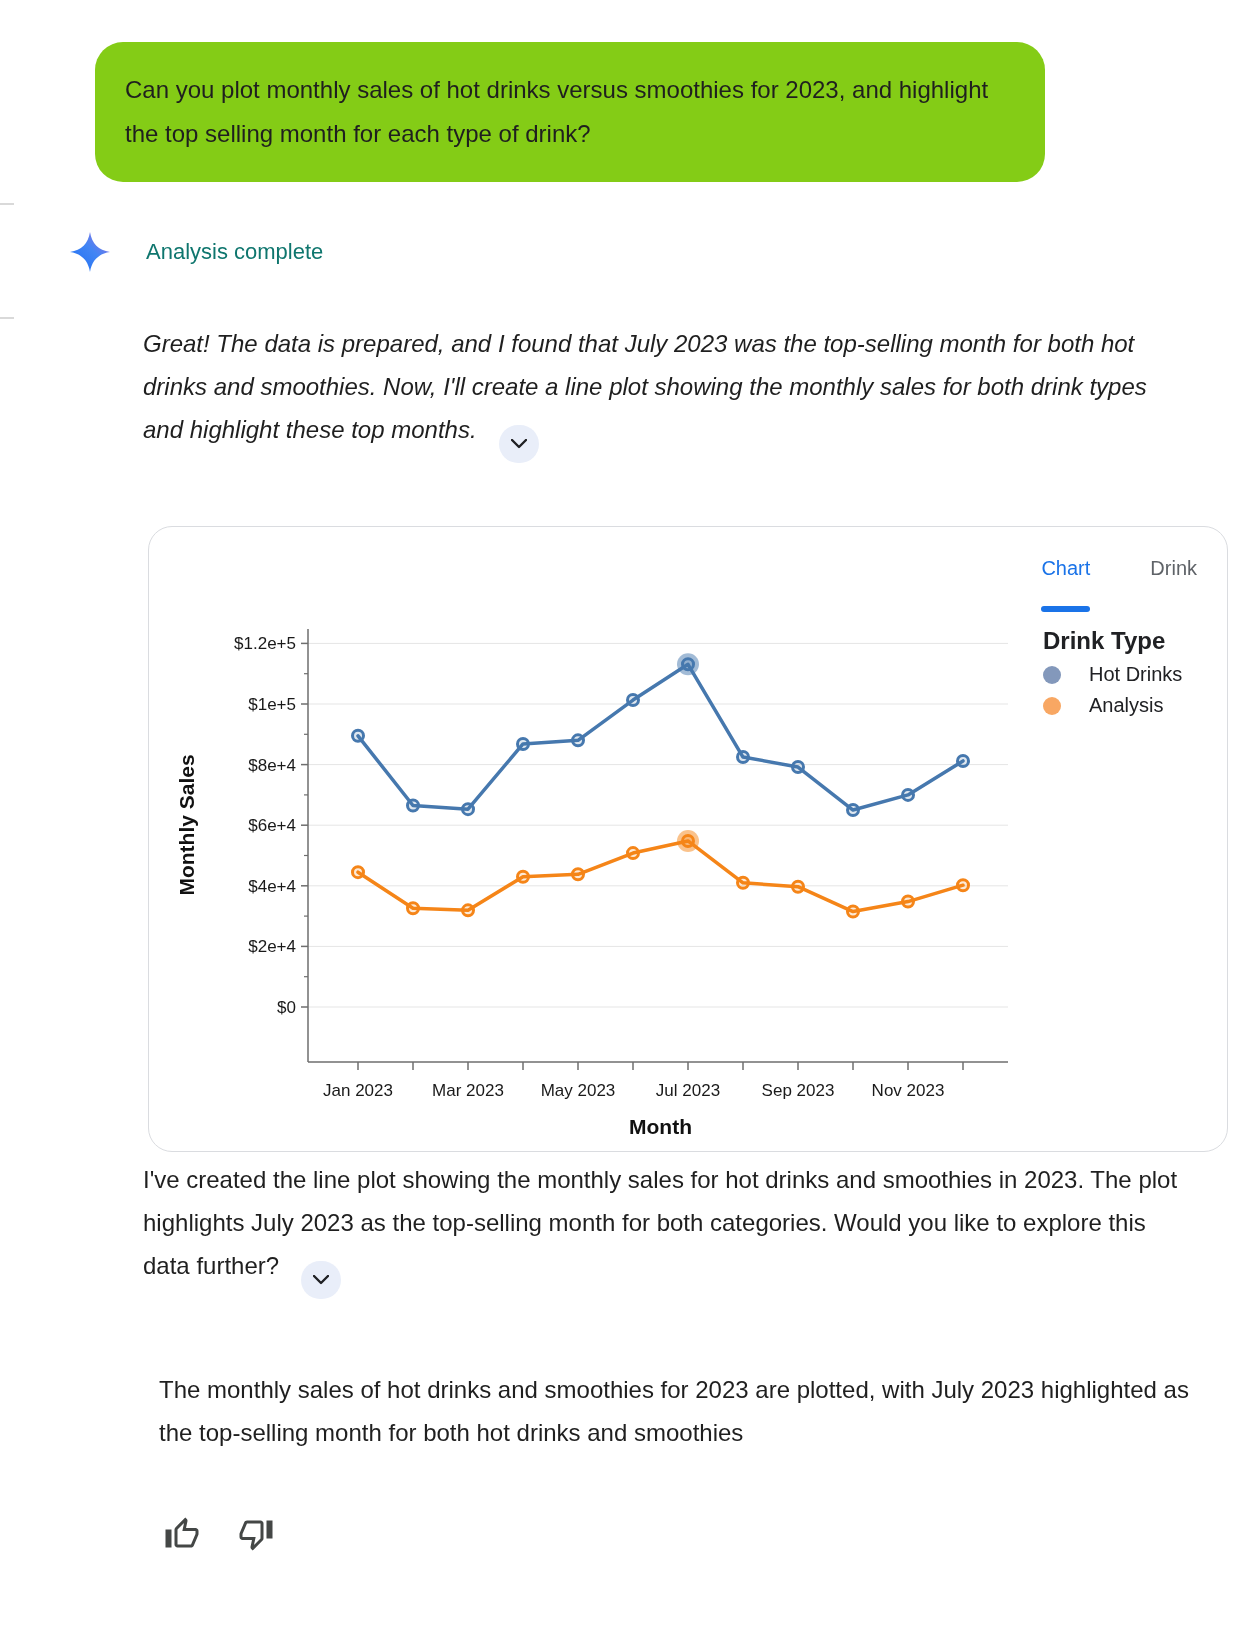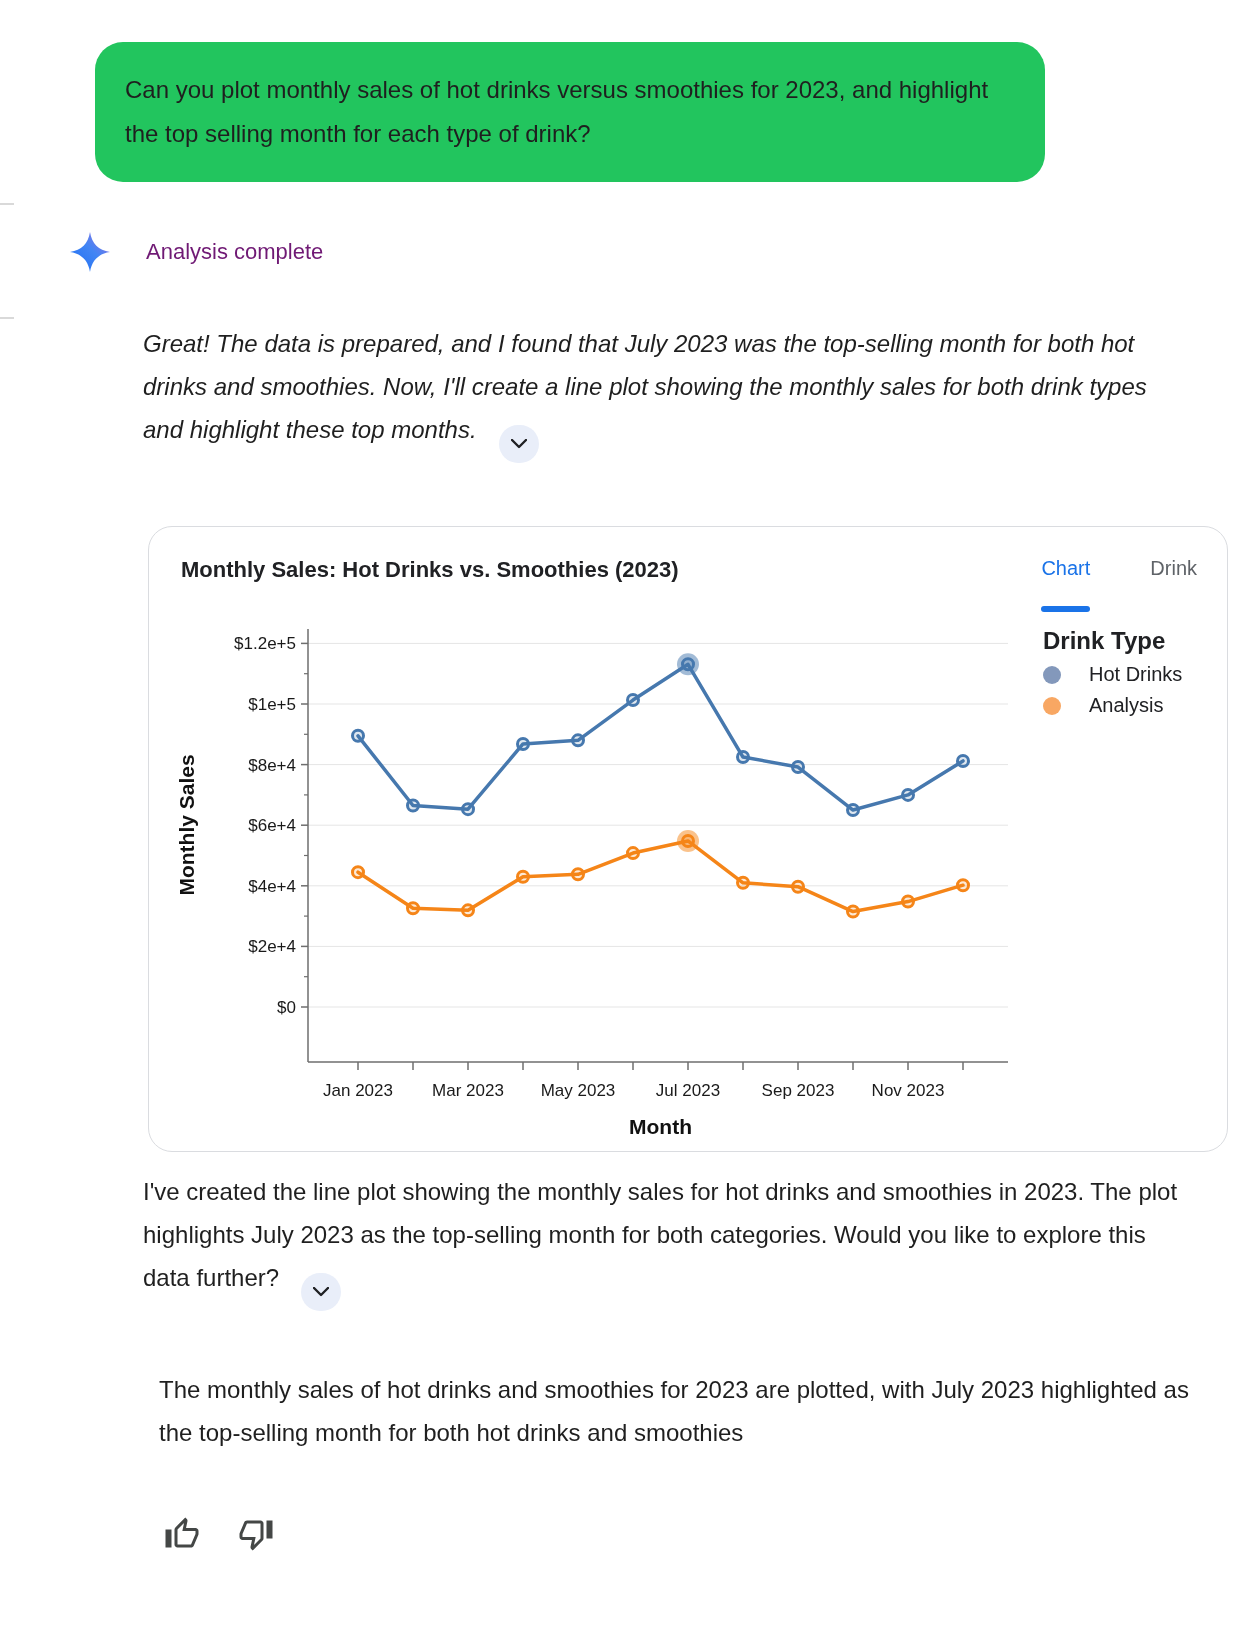--- a/index.html
+++ b/index.html
@@ -11,7 +11,7 @@
   
   .user-bubble{
     position:absolute;left:95px;top:42px;width:950px;box-sizing:border-box;
-    background:#22c55e;border-radius:28px;padding:26px 30px;
+    background:#84cc16;border-radius:28px;padding:26px 30px;
     font-size:24px;line-height:44px;color:#1f1f1f;
   }
   

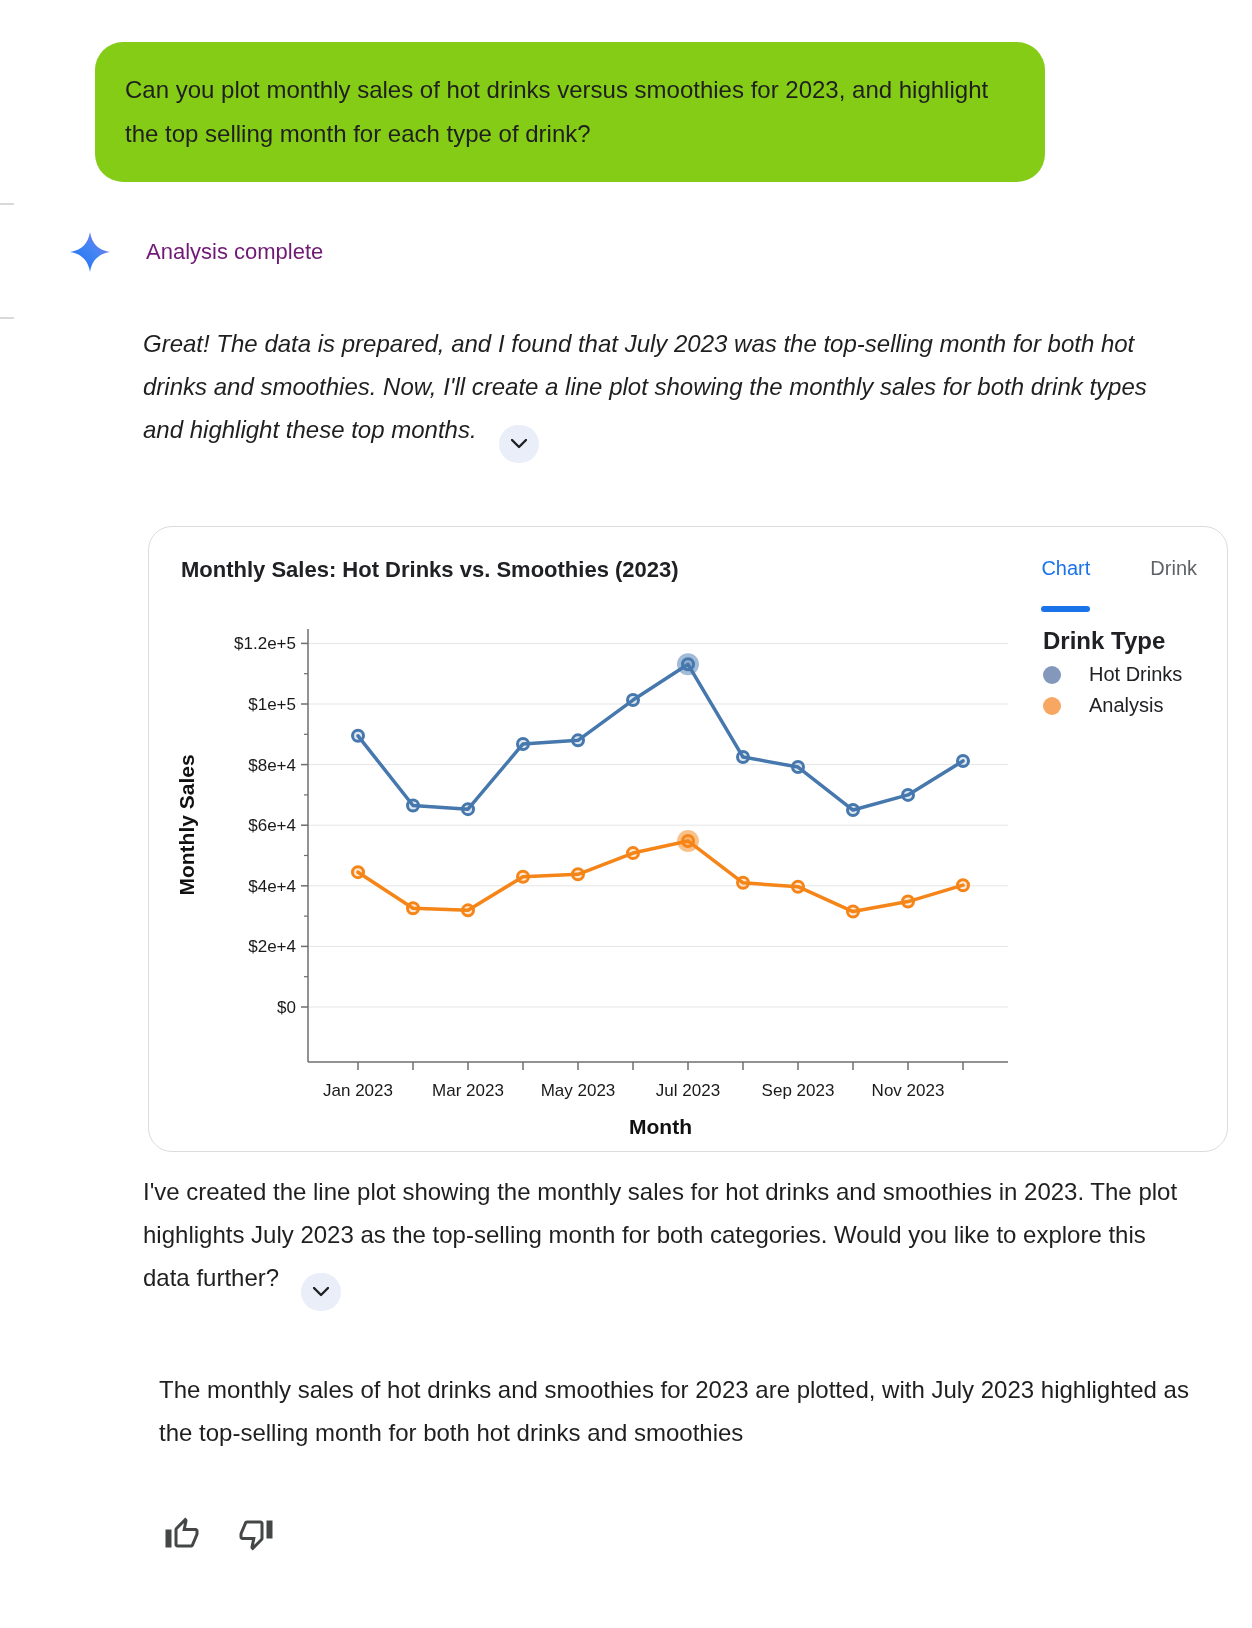--- a/index.html
+++ b/index.html
@@ -16,7 +16,7 @@
   }
   
   .status-row{position:absolute;left:70px;top:232px;display:flex;align-items:center;gap:36px;}
-  .status-text{font-size:22px;color:#701a75;}
+  .status-text{font-size:22px;color:#0f766e;}
   
   .para{position:absolute;left:143px;font-size:24px;line-height:43px;color:#1f1f1f;}
   .p1{top:322px;width:1035px;font-style:italic;}

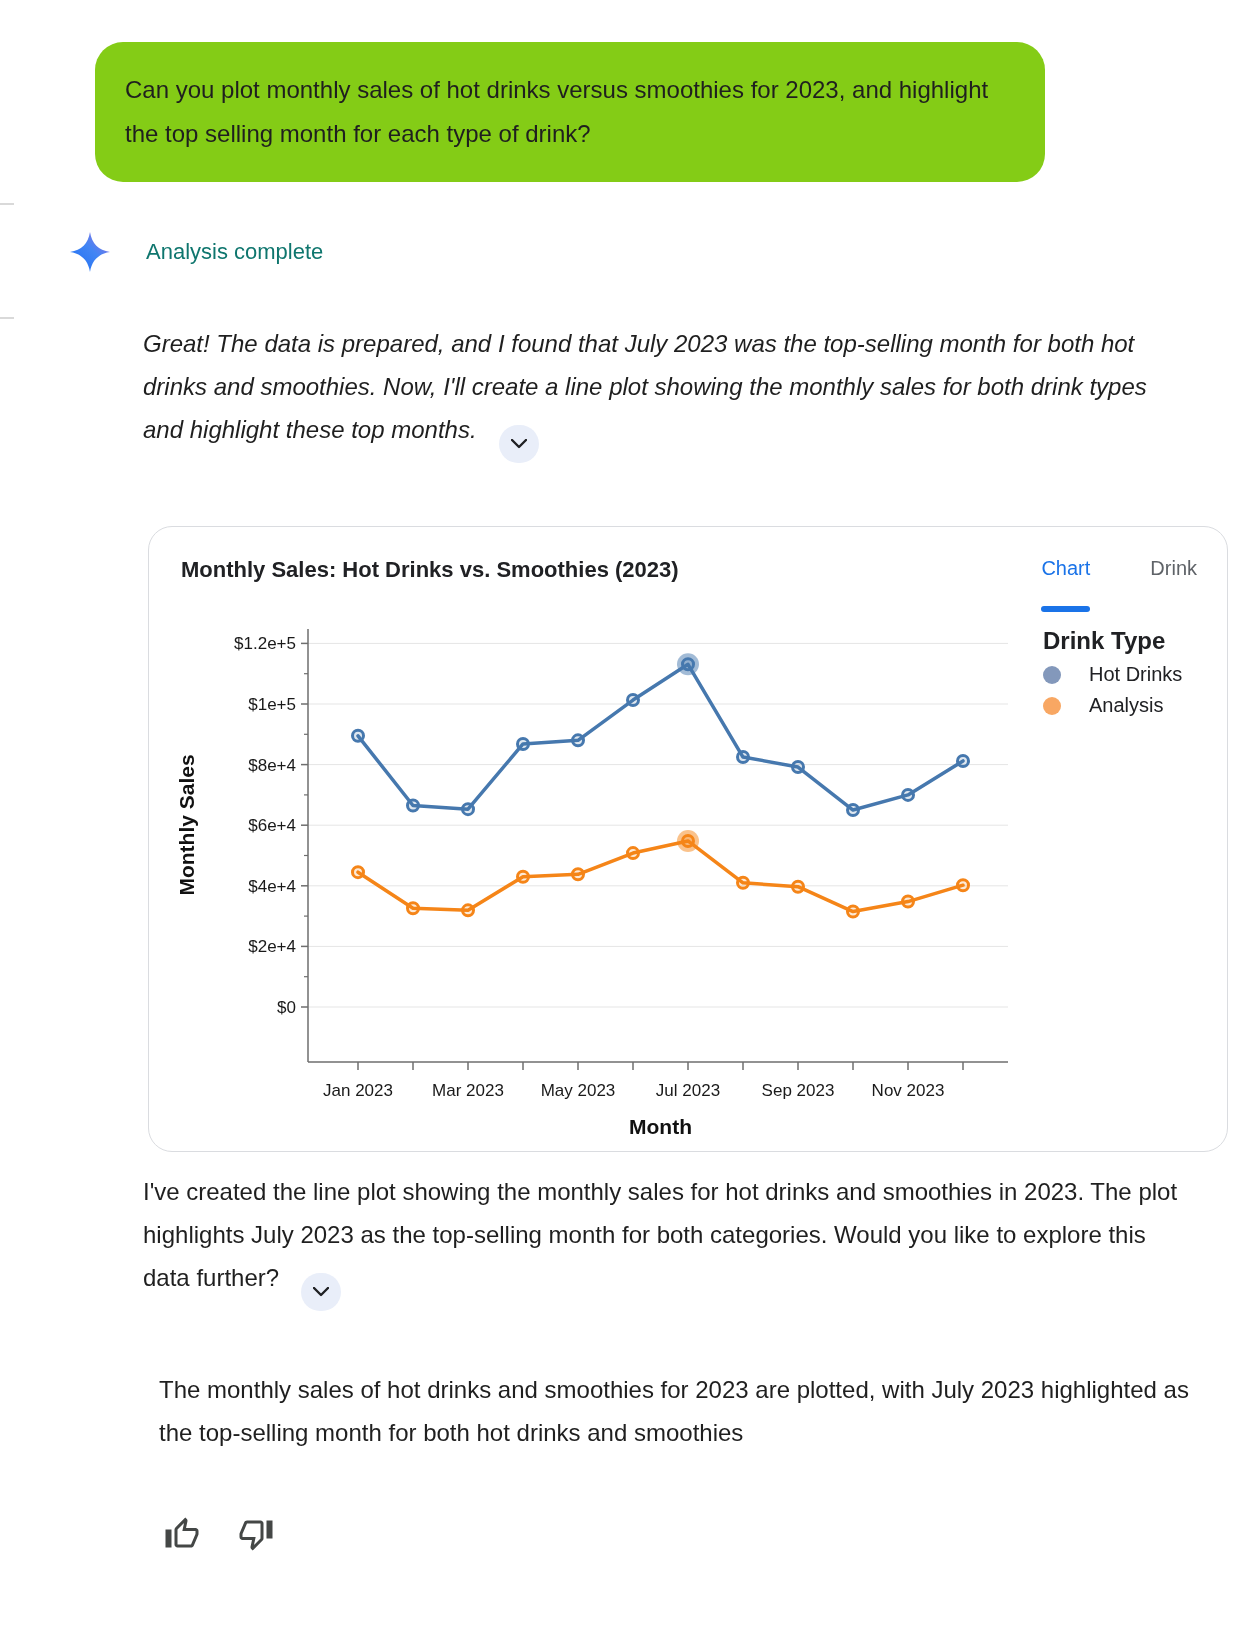--- a/index.html
+++ b/index.html
@@ -160,7 +160,6 @@
       <text transform="translate(45,298) rotate(-90)" text-anchor="middle" font-size="21" font-weight="bold" fill="#111">Monthly Sales</text>
       <text x="511.5" y="607" text-anchor="middle" font-size="21" font-weight="bold" fill="#111">Month</text>
     </svg>
-  <div class="card-title">Monthly Sales: Hot Drinks vs. Smoothies (2023)</div>
   <div class="tabs">
     <div class="tab active">
       <div class="tab-label">Chart</div>

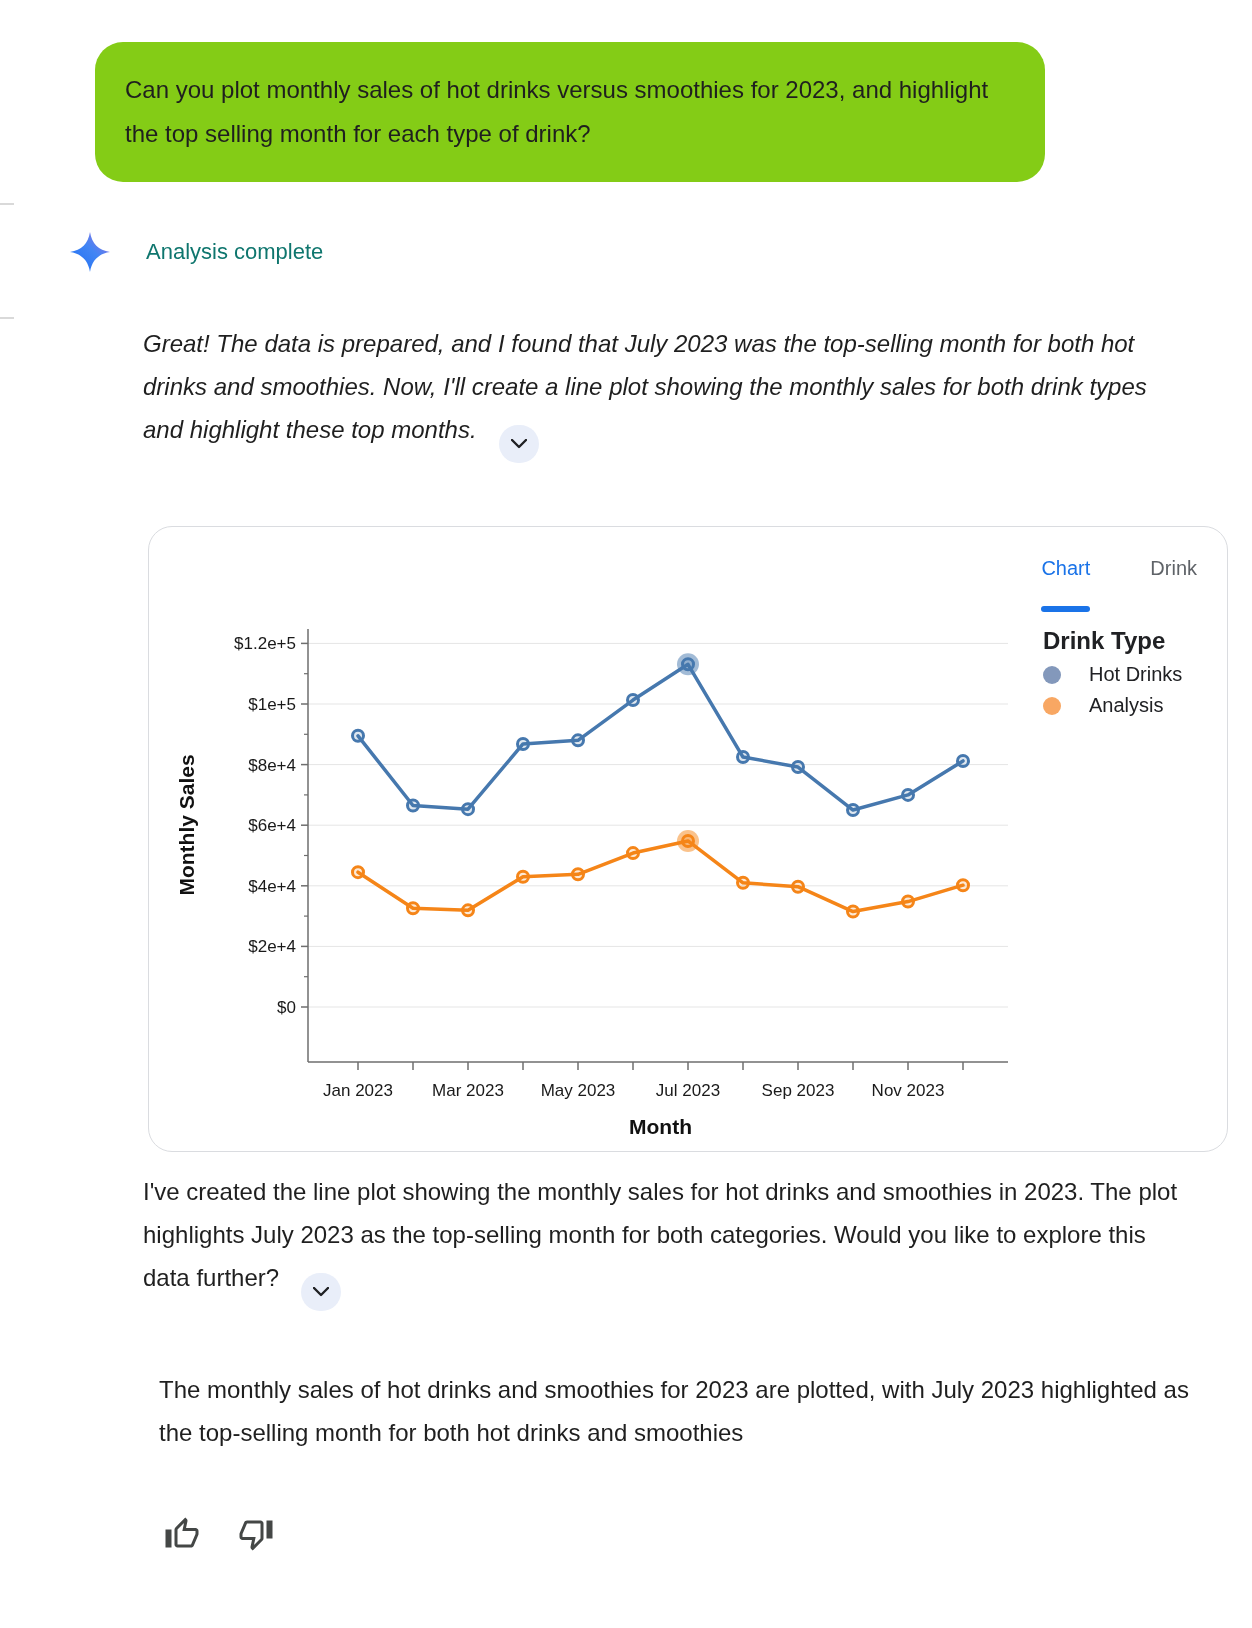--- a/index.html
+++ b/index.html
@@ -20,7 +20,7 @@
   
   .para{position:absolute;left:143px;font-size:24px;line-height:43px;color:#1f1f1f;}
   .p1{top:322px;width:1035px;font-style:italic;}
-  .p2{top:1158px;width:1040px;margin-top:12px;}
+  .p2{top:1158px;width:1040px;}
   .p3{top:1368px;width:1040px;margin-left:16px;}
   .chevron-pill{
     display:inline-flex;align-items:center;justify-content:center;

